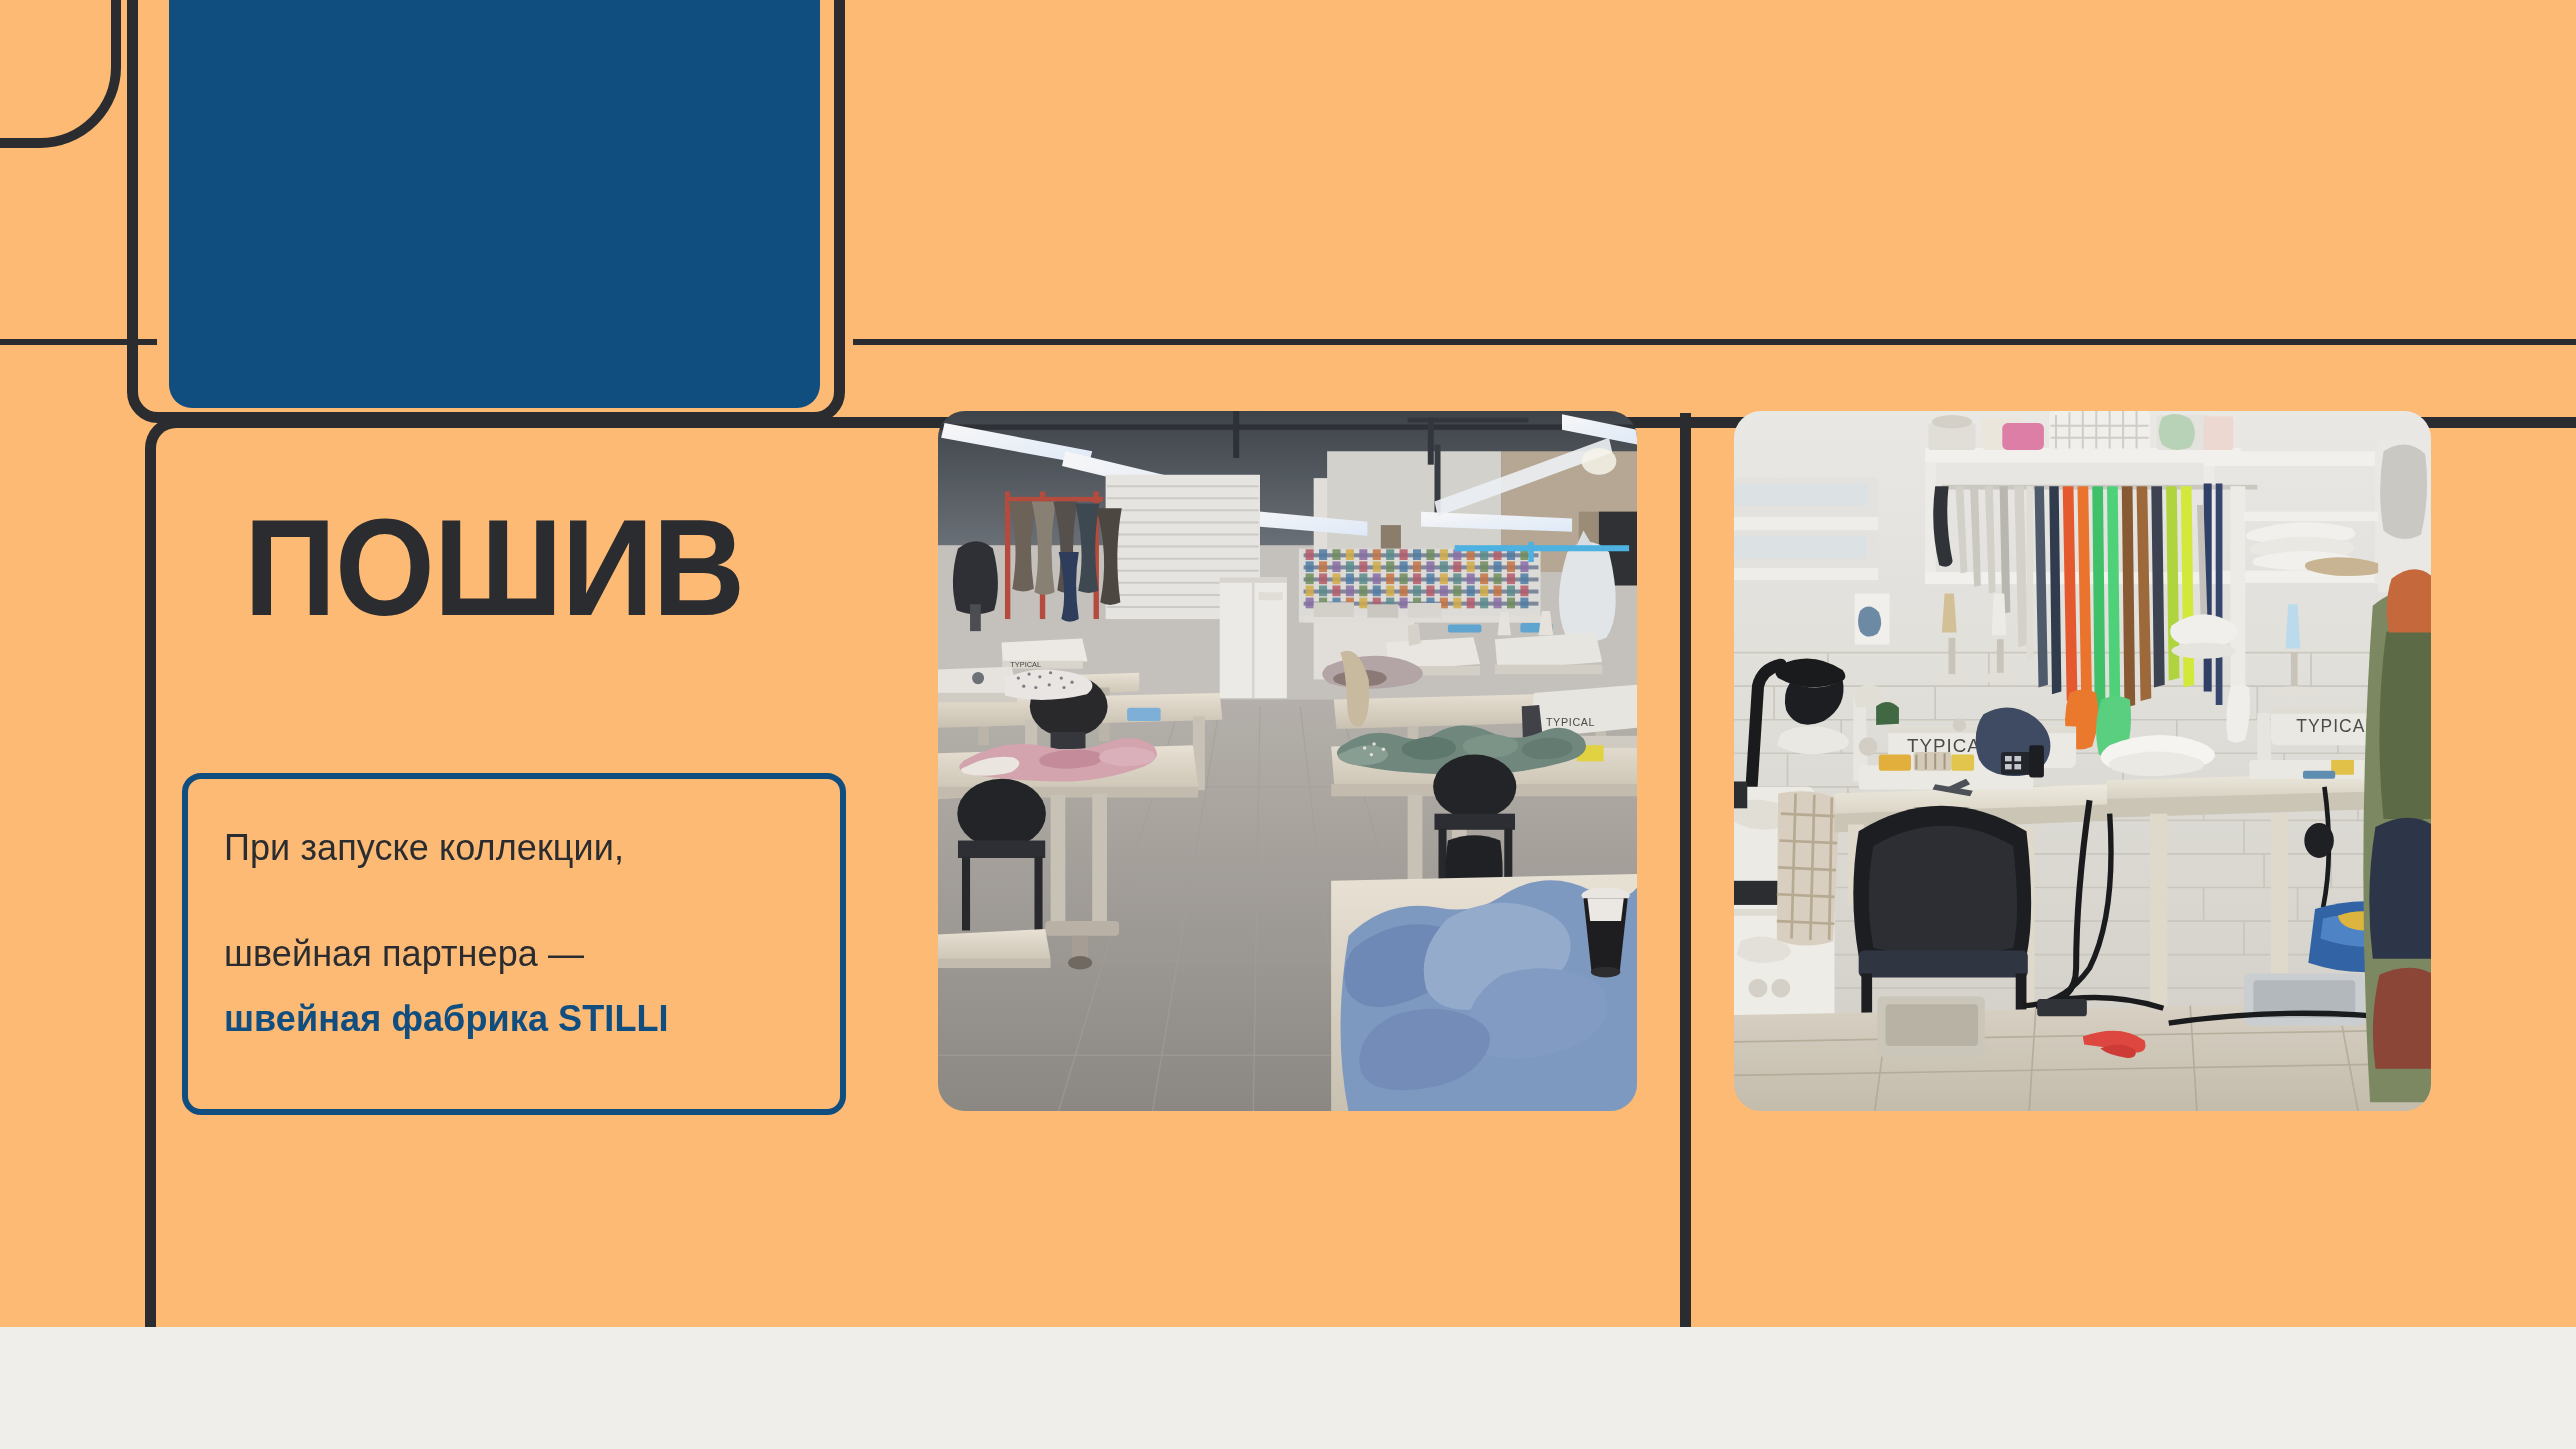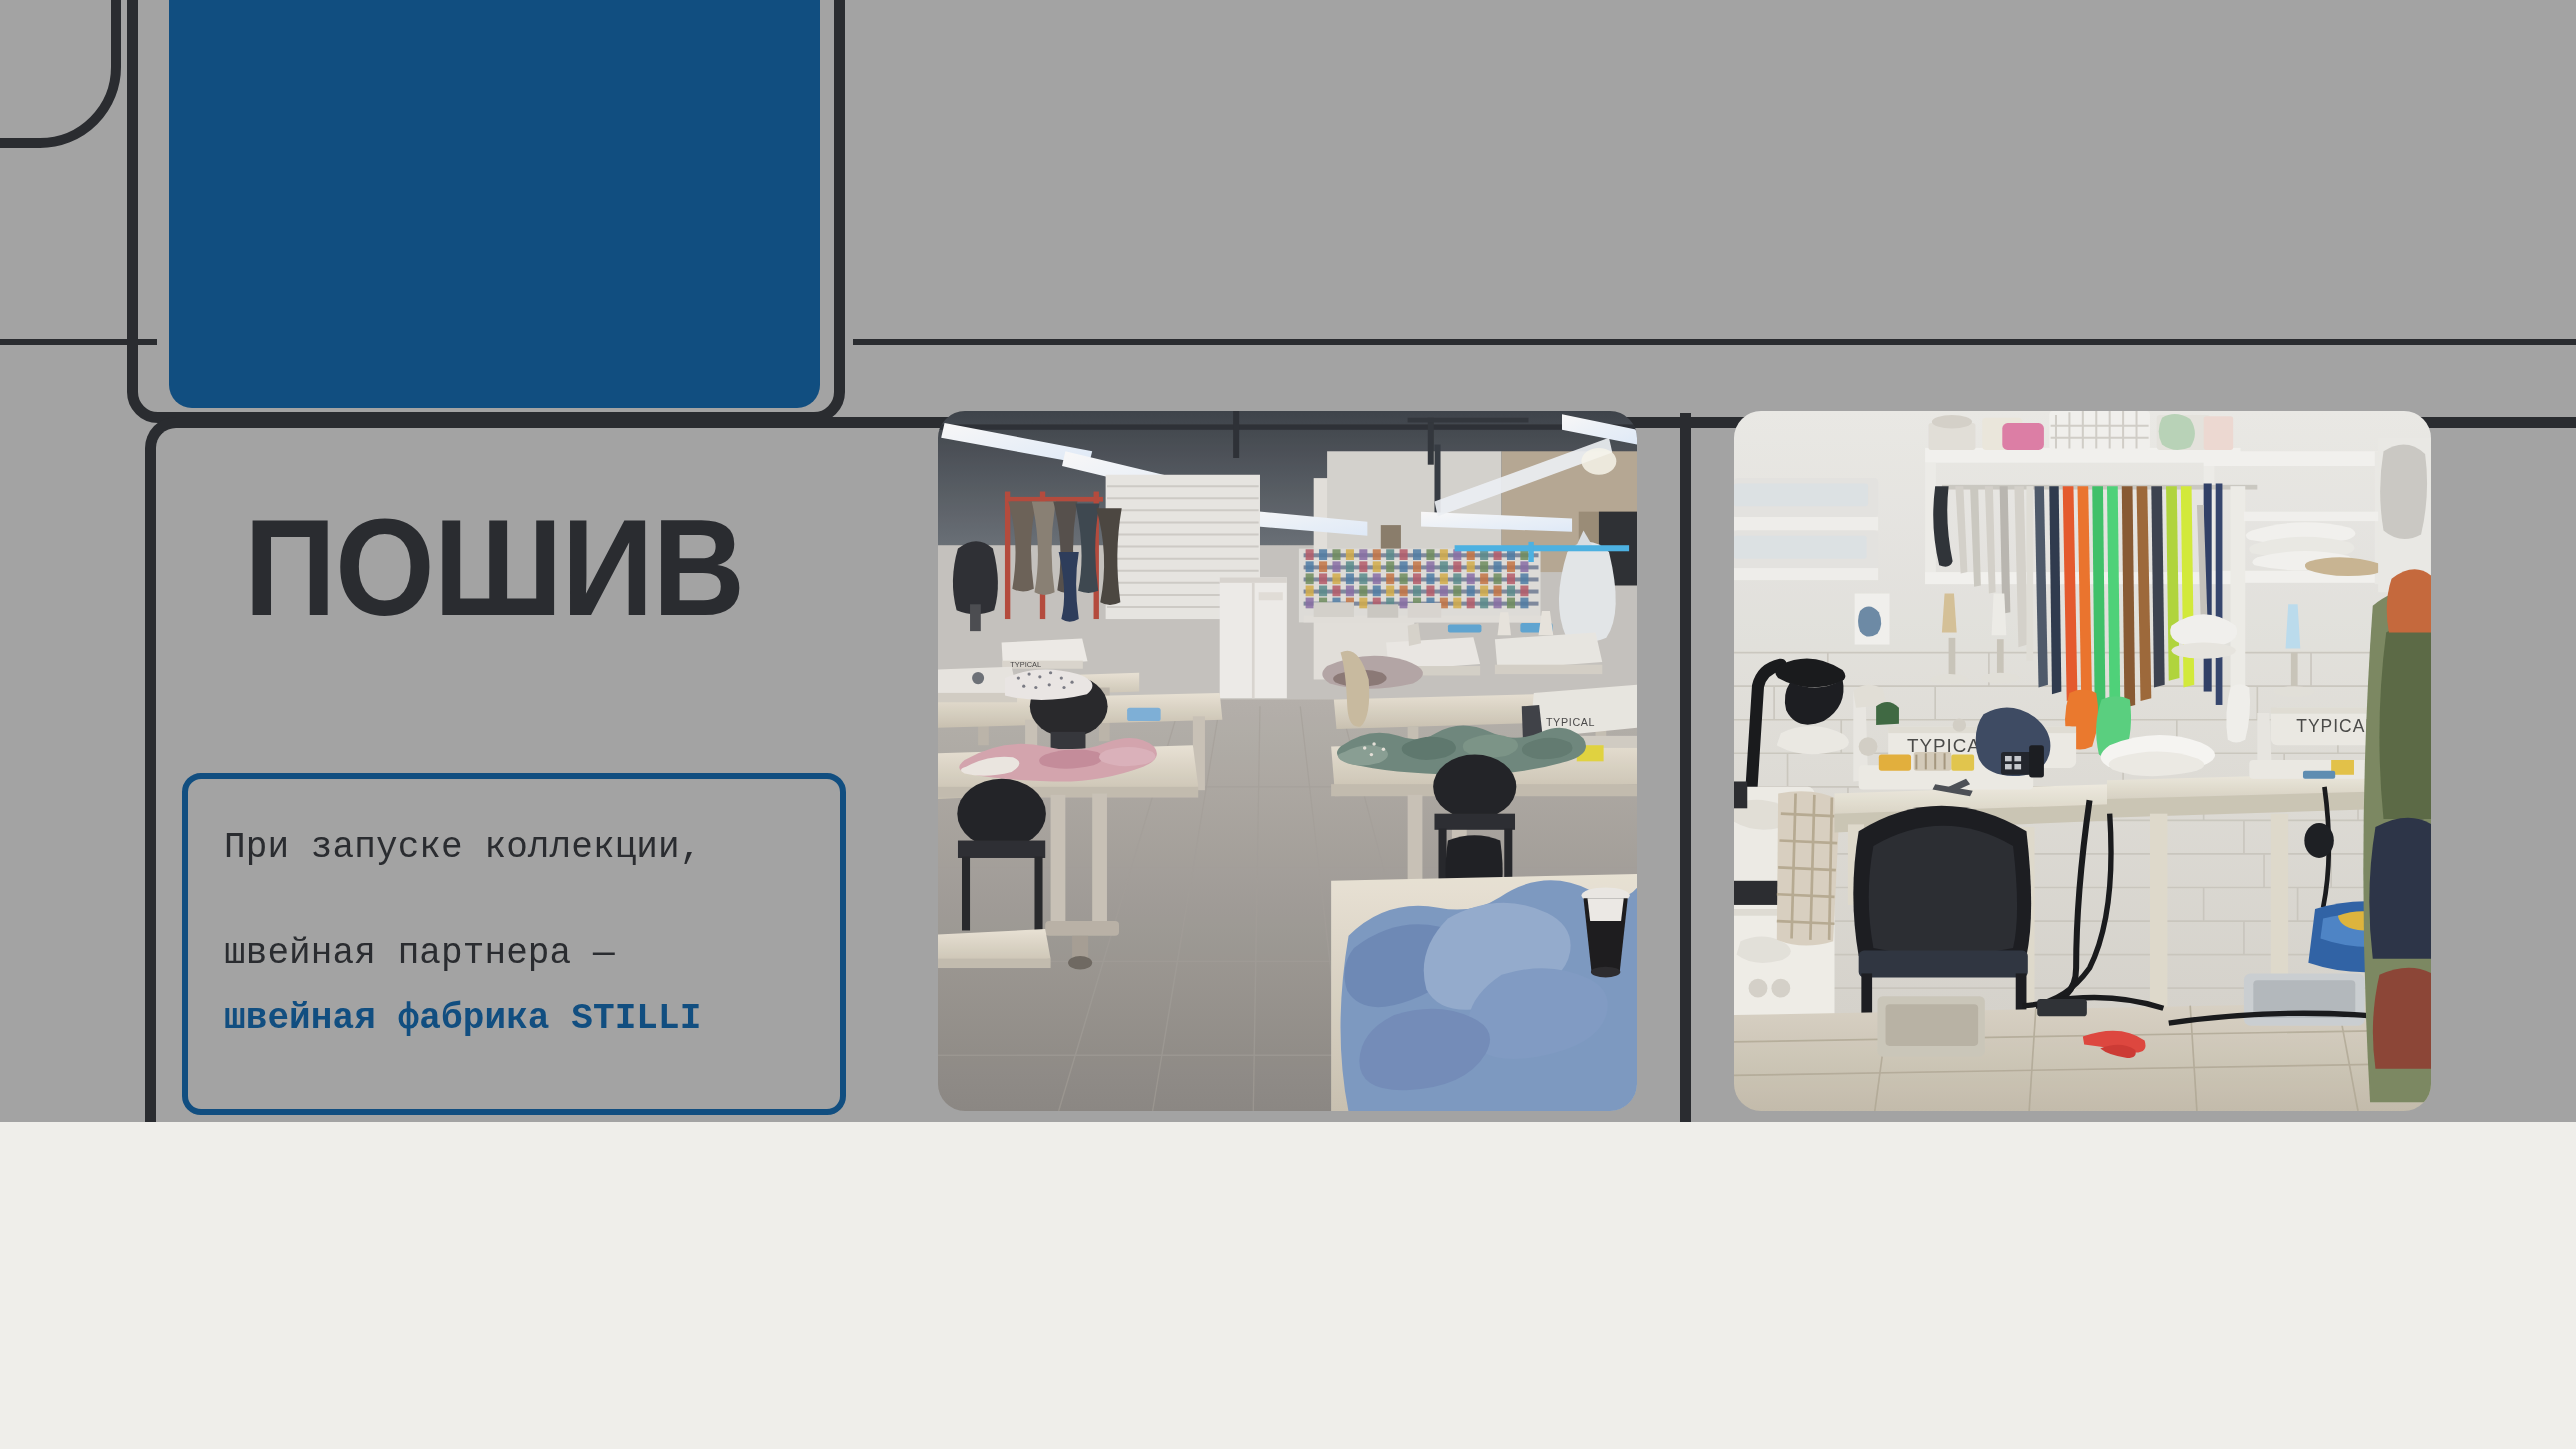--- a/index.html
+++ b/index.html
@@ -10,8 +10,8 @@
   #slide {
     position: relative;
     width: 2576px;
-    height: 1122px;
-    background: #a3a3a3;
+    height: 1327px;
+    background: #fdba74;
     overflow: hidden;
     font-family: "Liberation Sans", "DejaVu Sans", sans-serif;
   }

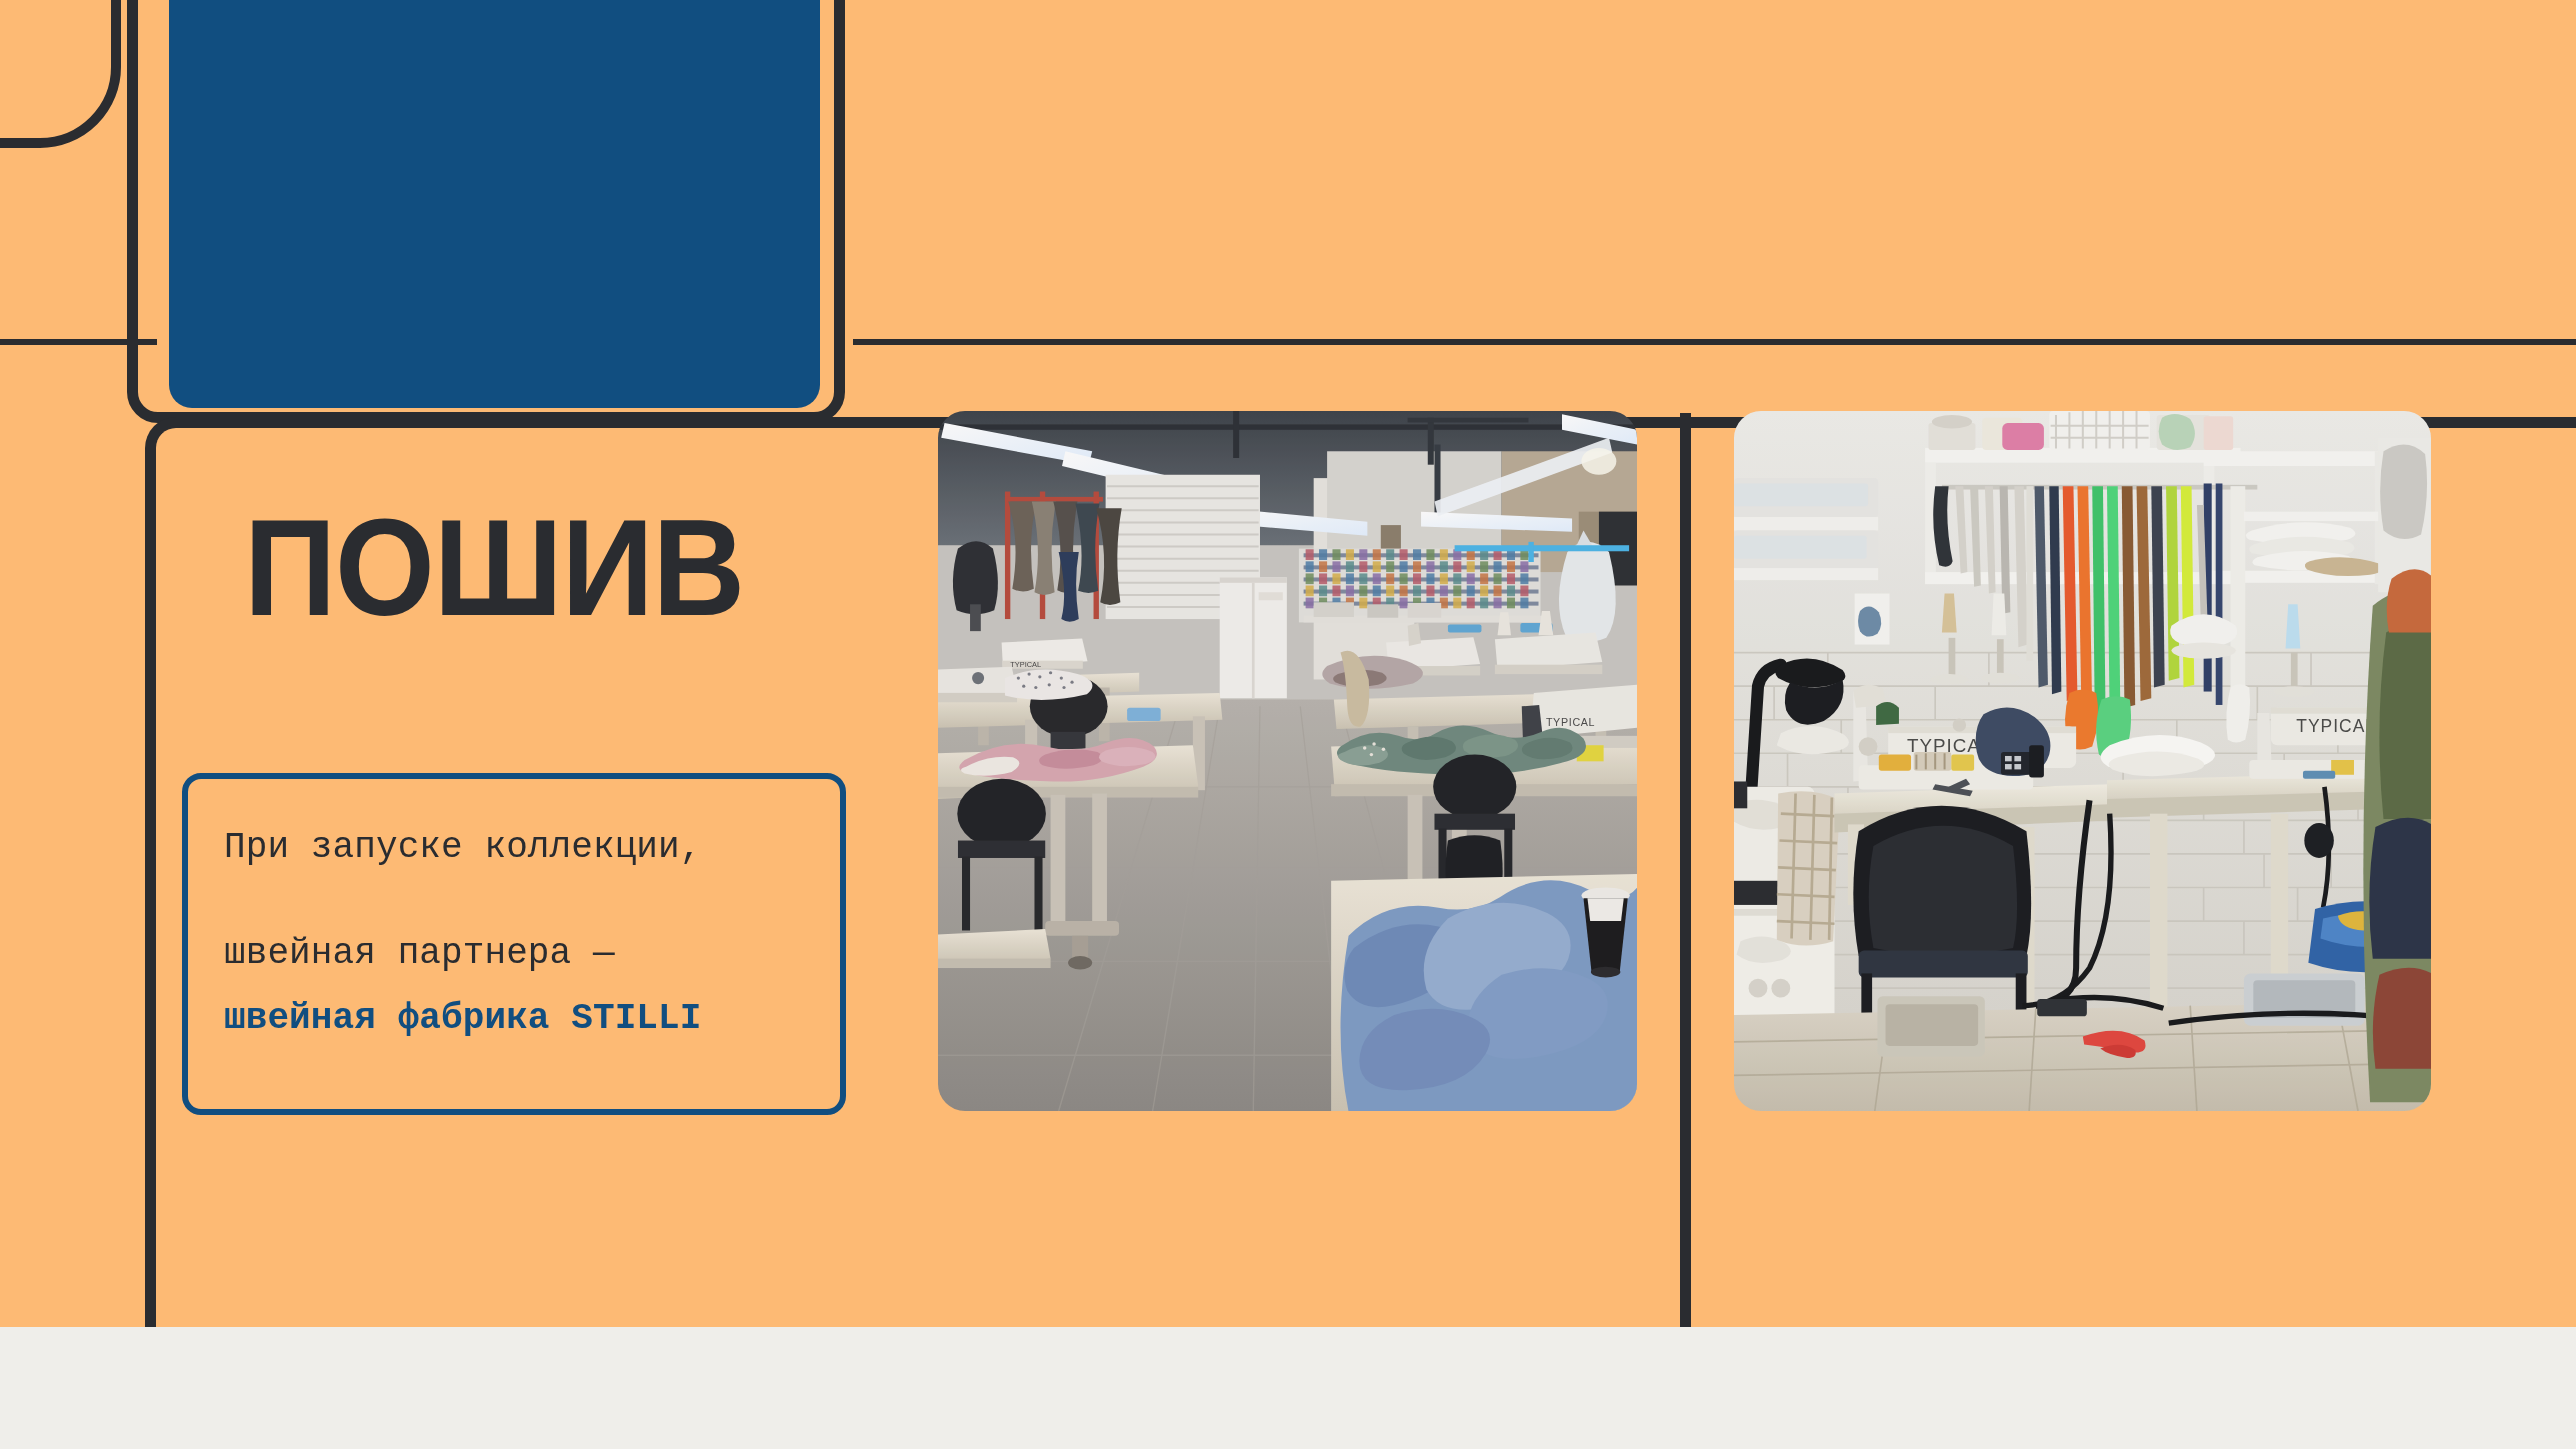--- a/index.html
+++ b/index.html
@@ -121,7 +121,6 @@
     color: #2A2C30;
     font-weight: 400;
     letter-spacing: 0.1px;
-    font-family: Liberation Mono, monospace;
   }
   .callout .accent {
     display: block;

